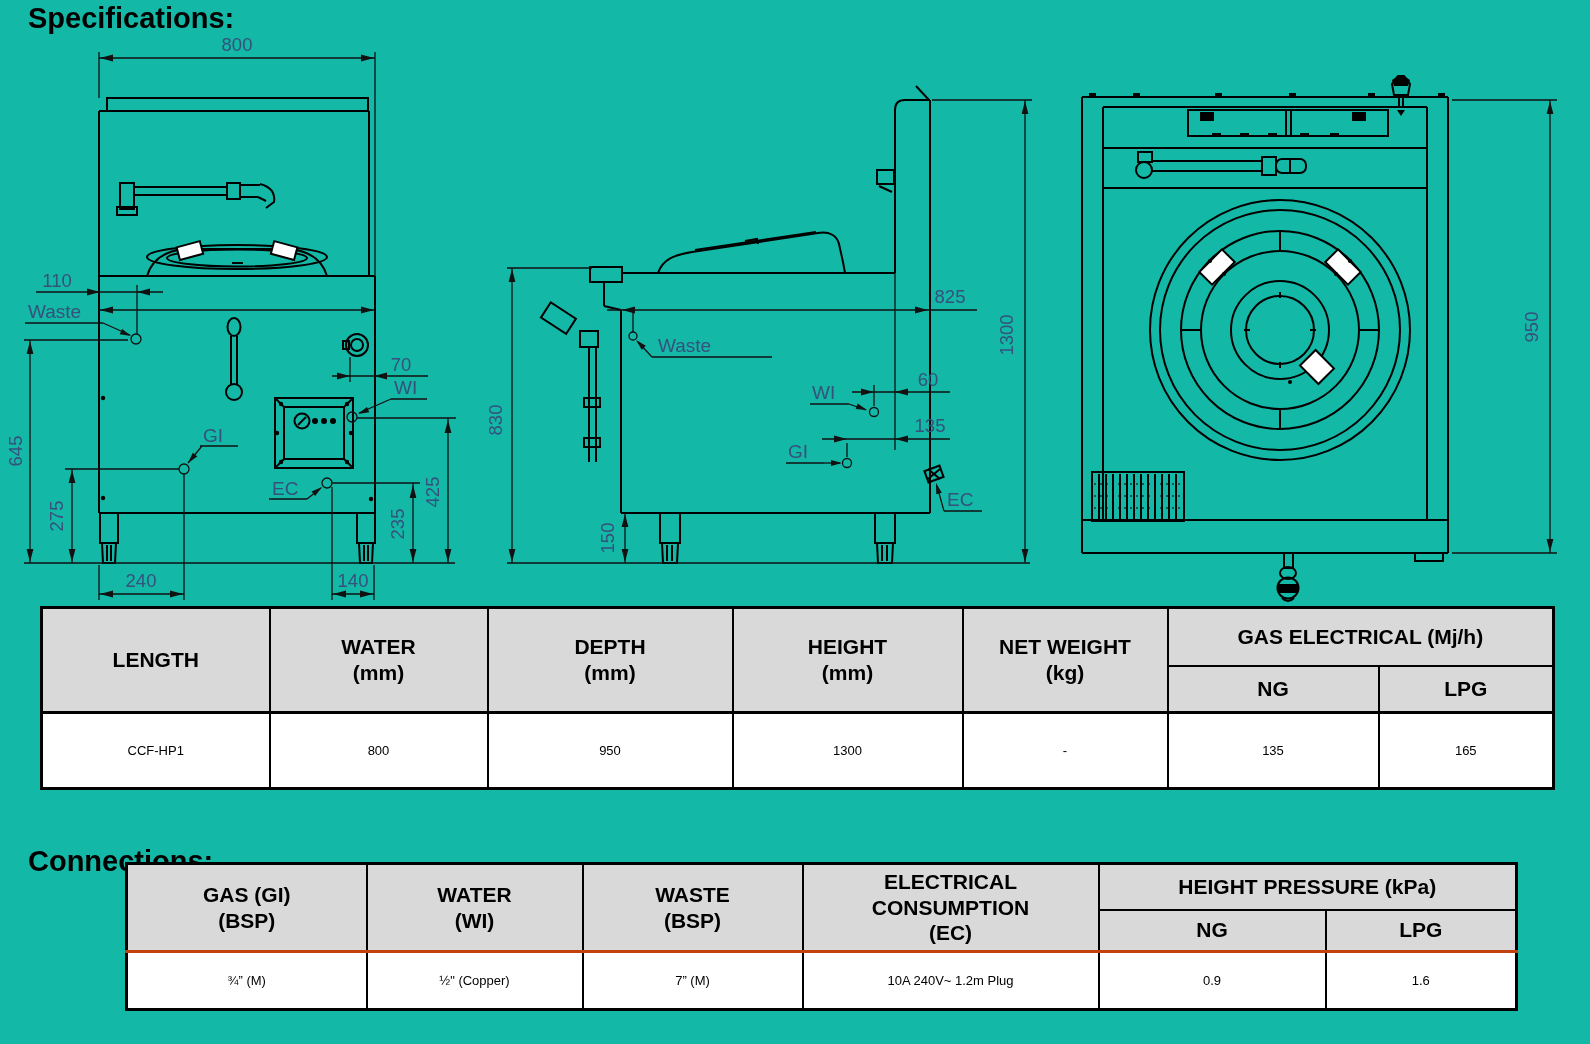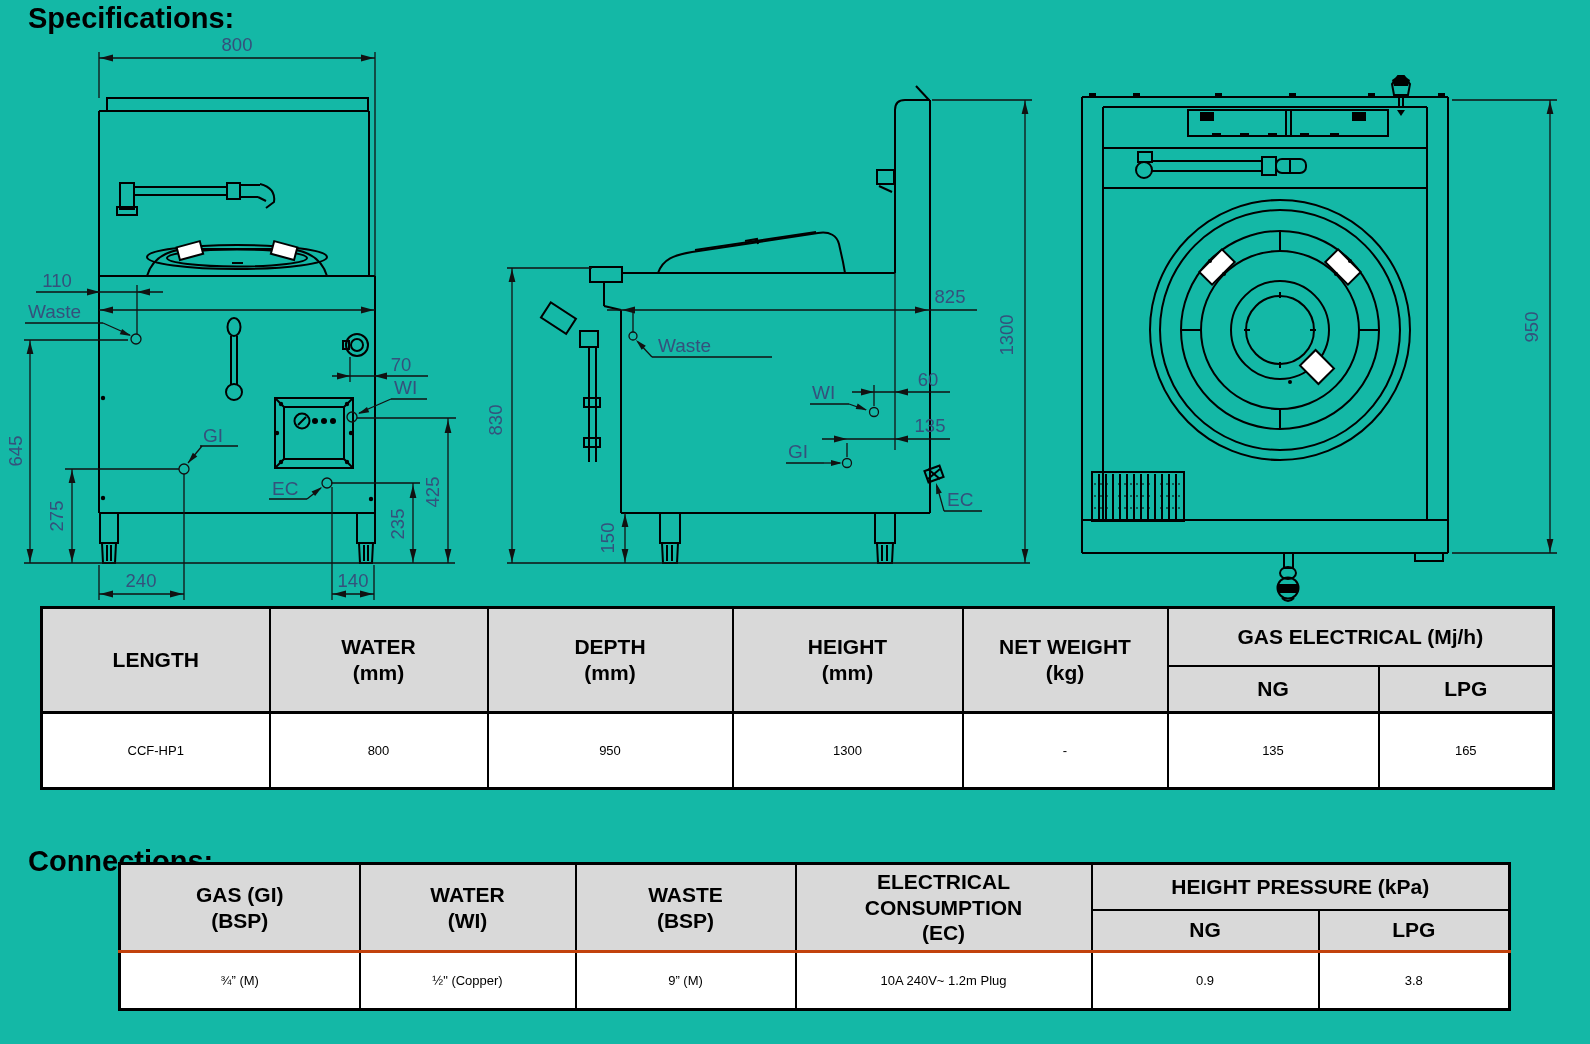--- a/index.html
+++ b/index.html
@@ -20,7 +20,7 @@
   td{font-size:13px;white-space:pre-line;}
   #spec-table{left:40px;top:606px;width:1512px;border:3px solid #000;}
   #spec-table td{border-top:3px solid #000;}
-  #conn-table{left:118px;top:862px;width:1390px;border:3px solid #000;}
+  #conn-table{left:125px;top:862px;width:1390px;border:3px solid #000;}
   #conn-table td{border-top:3px solid #c2410c;}
 </style>
 </head>

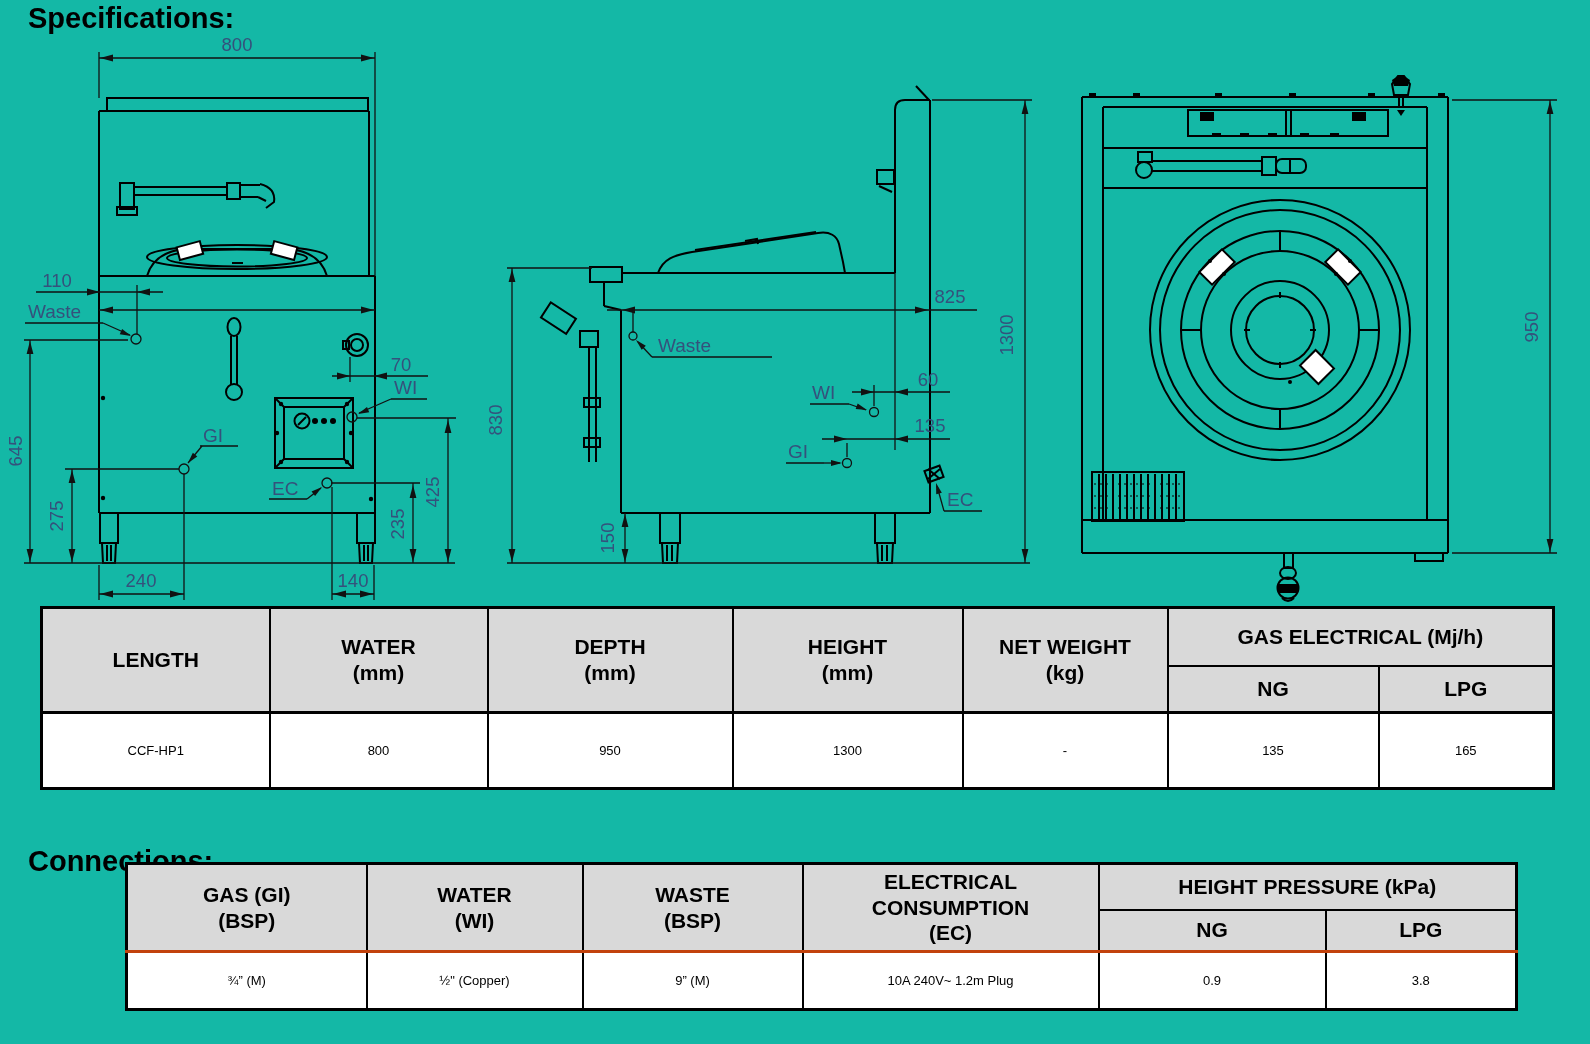--- a/index.html
+++ b/index.html
@@ -487,7 +487,7 @@
       <tr style="height:58px">
         <td>¾” (M)</td>
         <td>½" (Copper)</td>
-        <td>9” (M)</td>
+        <td>7” (M)</td>
         <td>10A 240V~ 1.2m Plug</td>
         <td>0.9</td>
         <td>3.8</td>

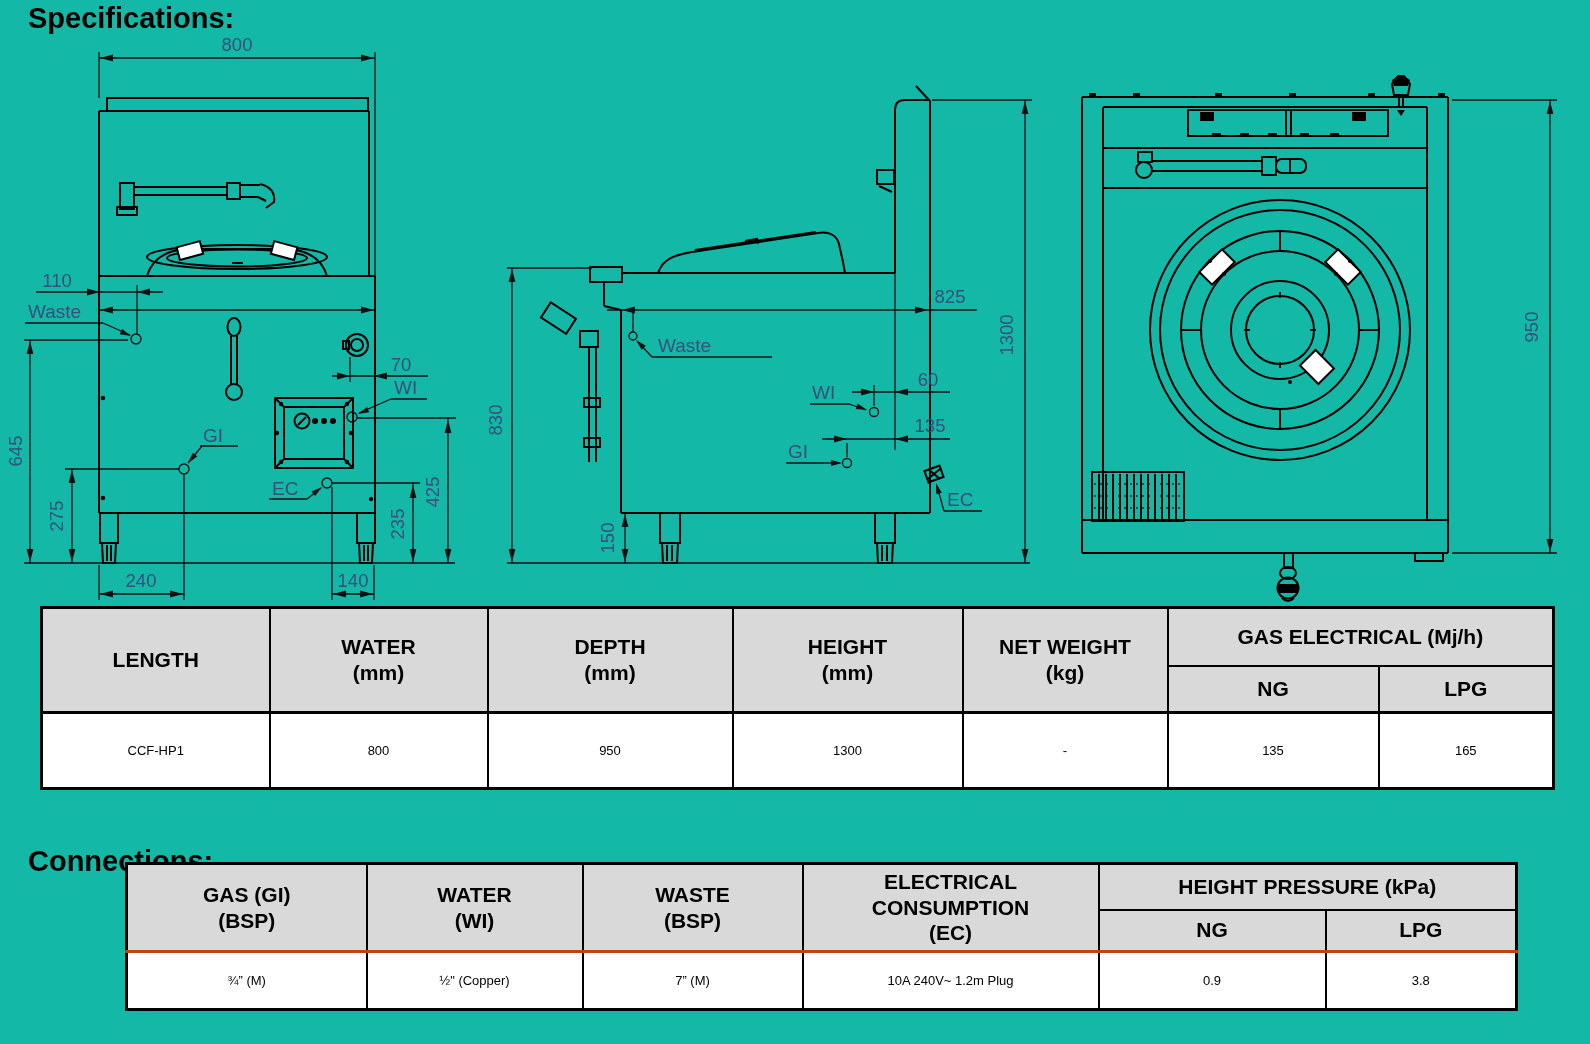--- a/index.html
+++ b/index.html
@@ -490,7 +490,7 @@
         <td>7” (M)</td>
         <td>10A 240V~ 1.2m Plug</td>
         <td>0.9</td>
-        <td>3.8</td>
+        <td>1.6</td>
       </tr>
     </tbody>
   </table>

